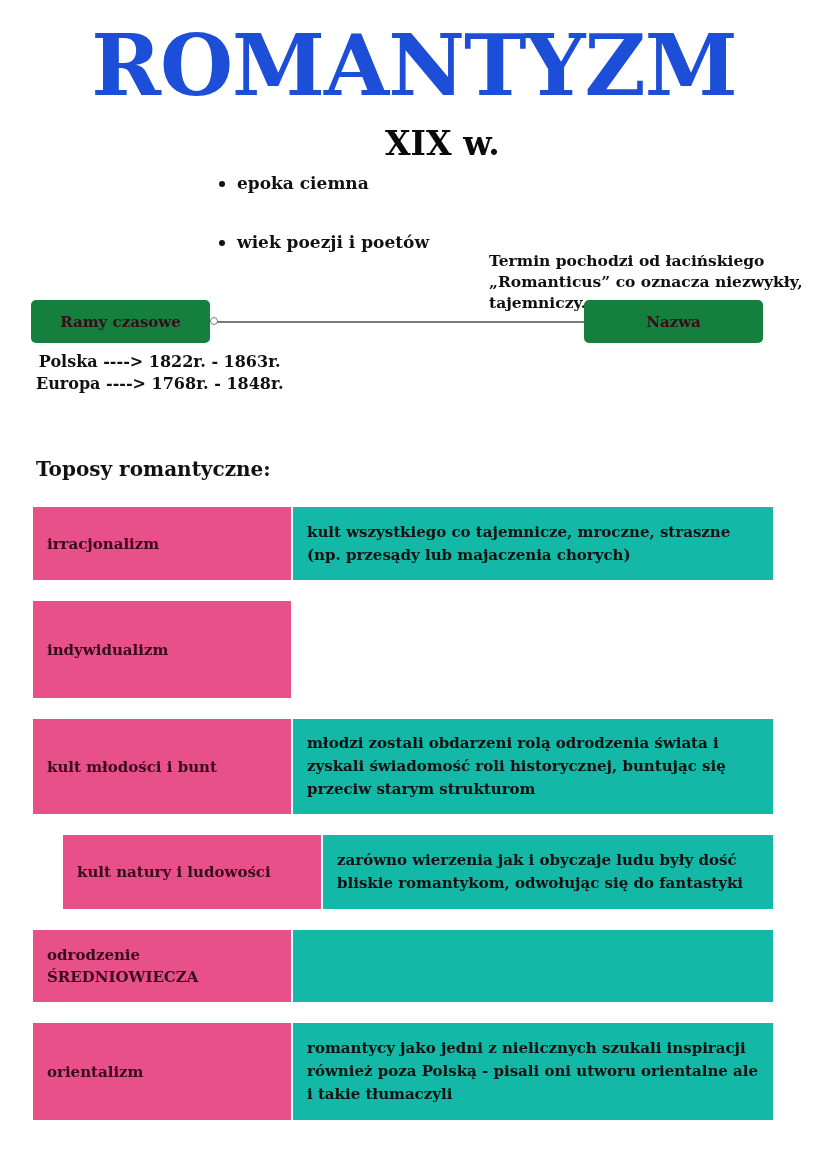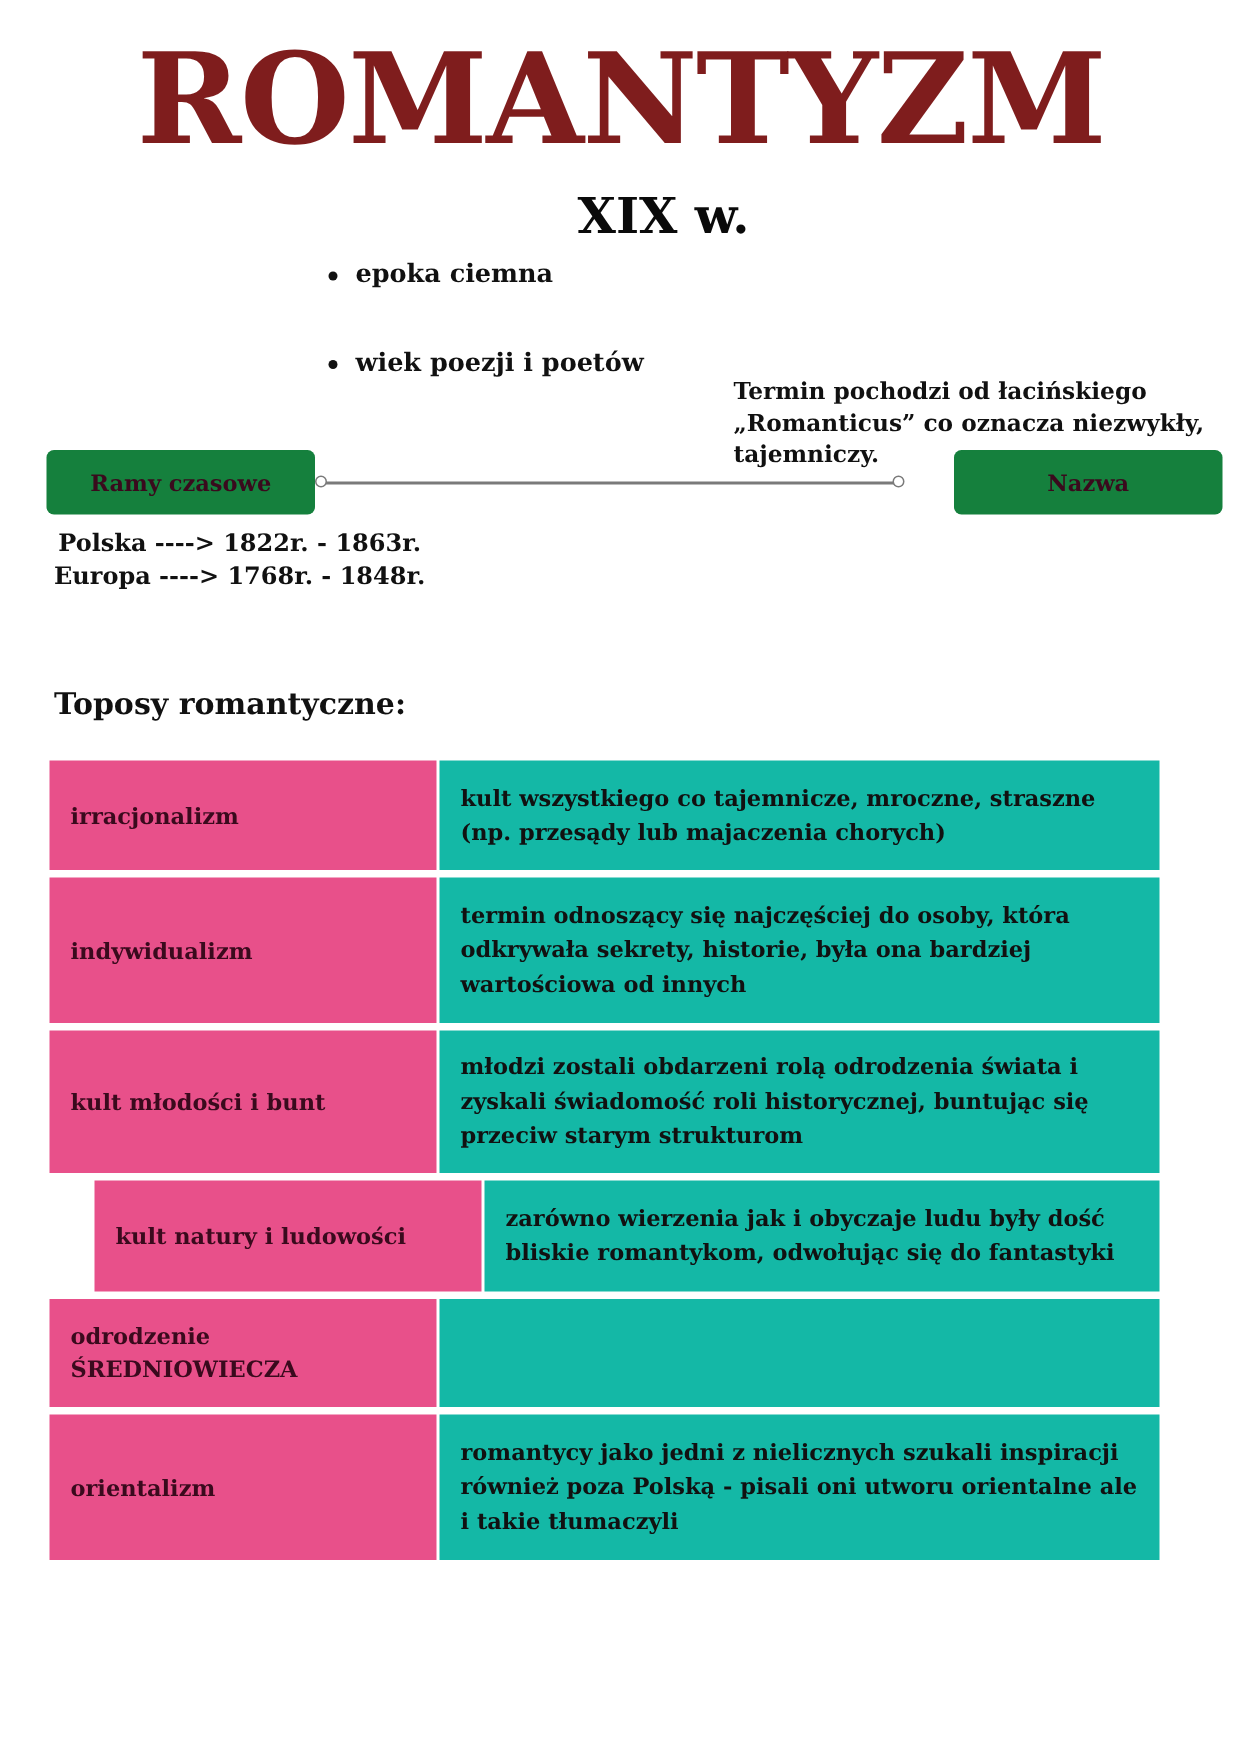--- a/index.html
+++ b/index.html
@@ -26,7 +26,7 @@
       font-size: 84px;
       line-height: 96px;
       letter-spacing: -1px;
-      color: #7f1d1d;
+      color: #1d4ed8;
       margin: 0;
     }
     .bullets {

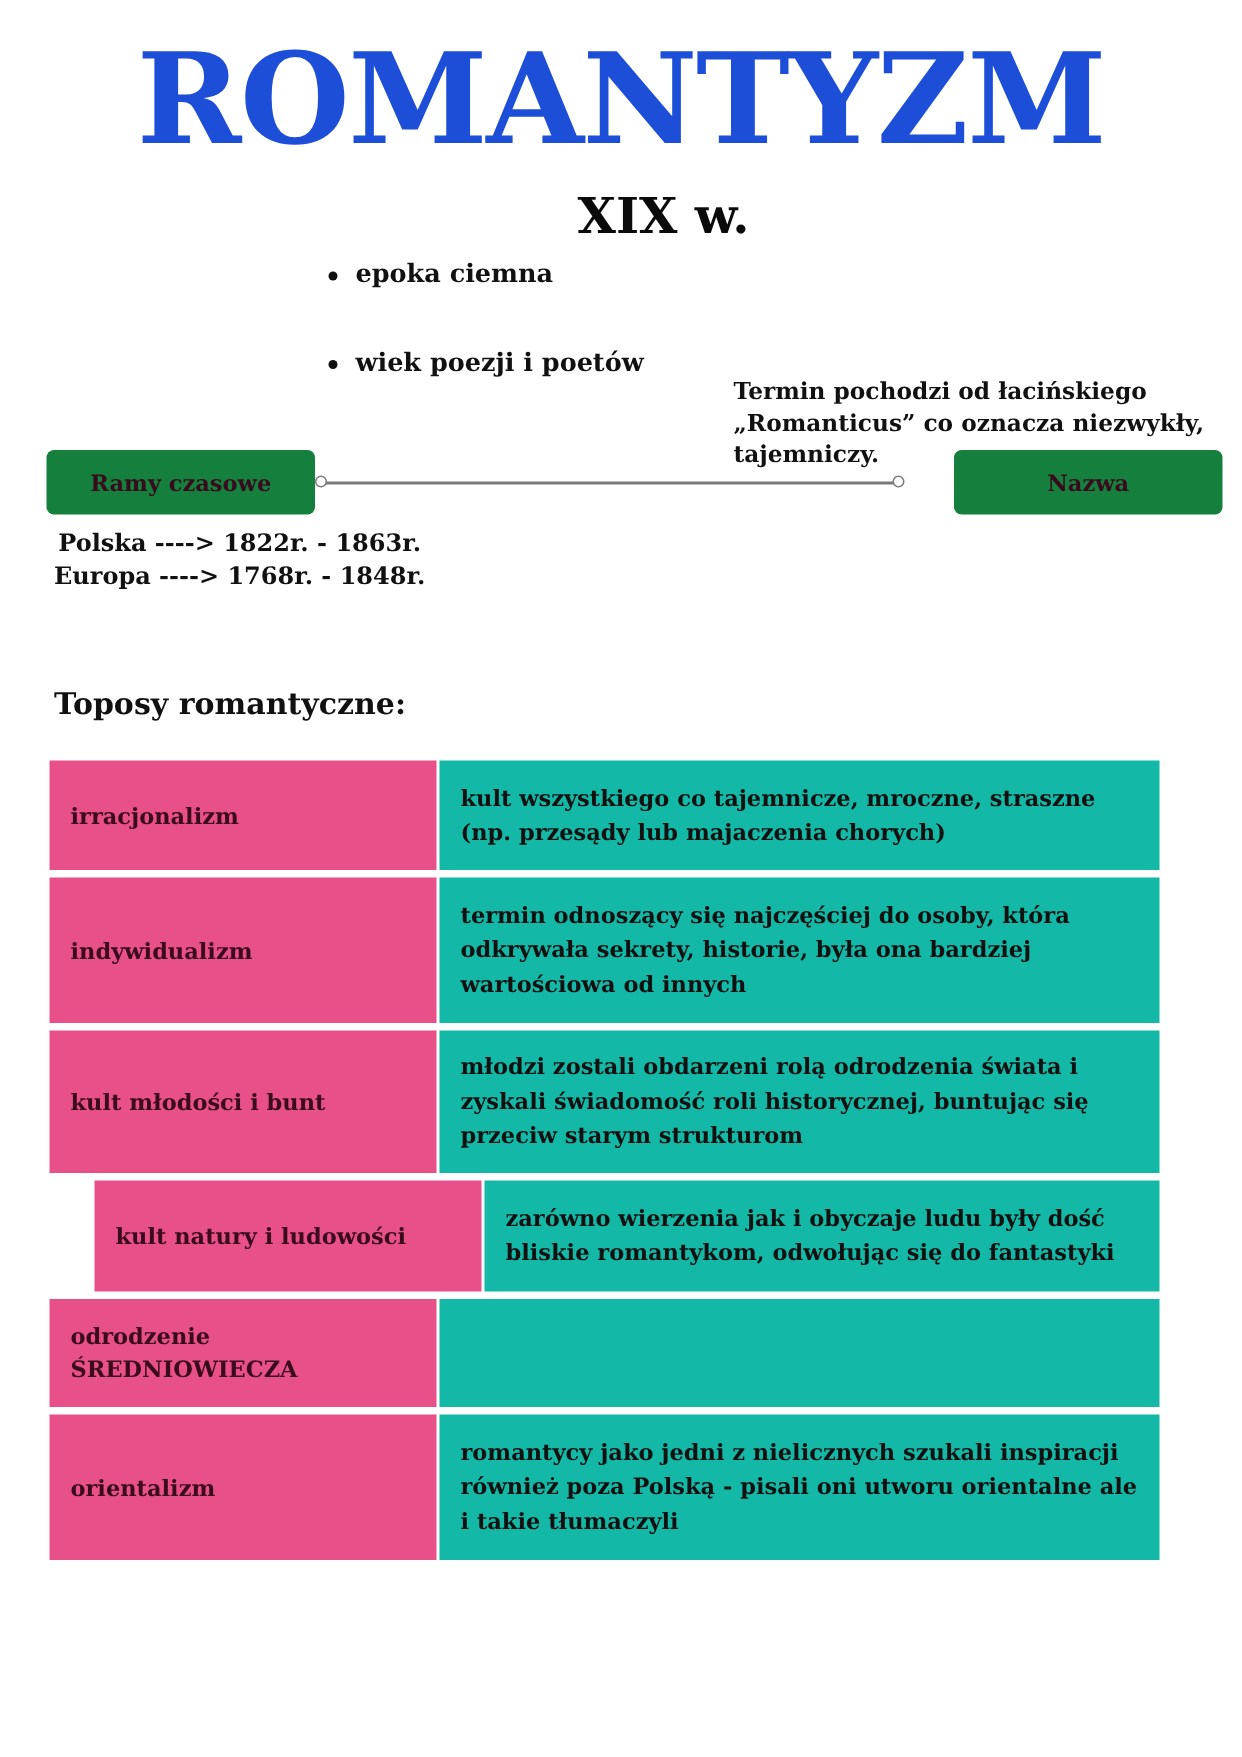--- a/index.html
+++ b/index.html
@@ -77,7 +77,7 @@
       box-sizing: border-box;
     }
     .pill-left { left: 31px; top: 300px; width: 179px; height: 43px; }
-    .pill-right { left: 636px; top: 300px; width: 179px; height: 43px; }
+    .pill-right { left: 584px; top: 300px; width: 179px; height: 43px; }
     .connector {
       position: absolute;
       left: 214px;

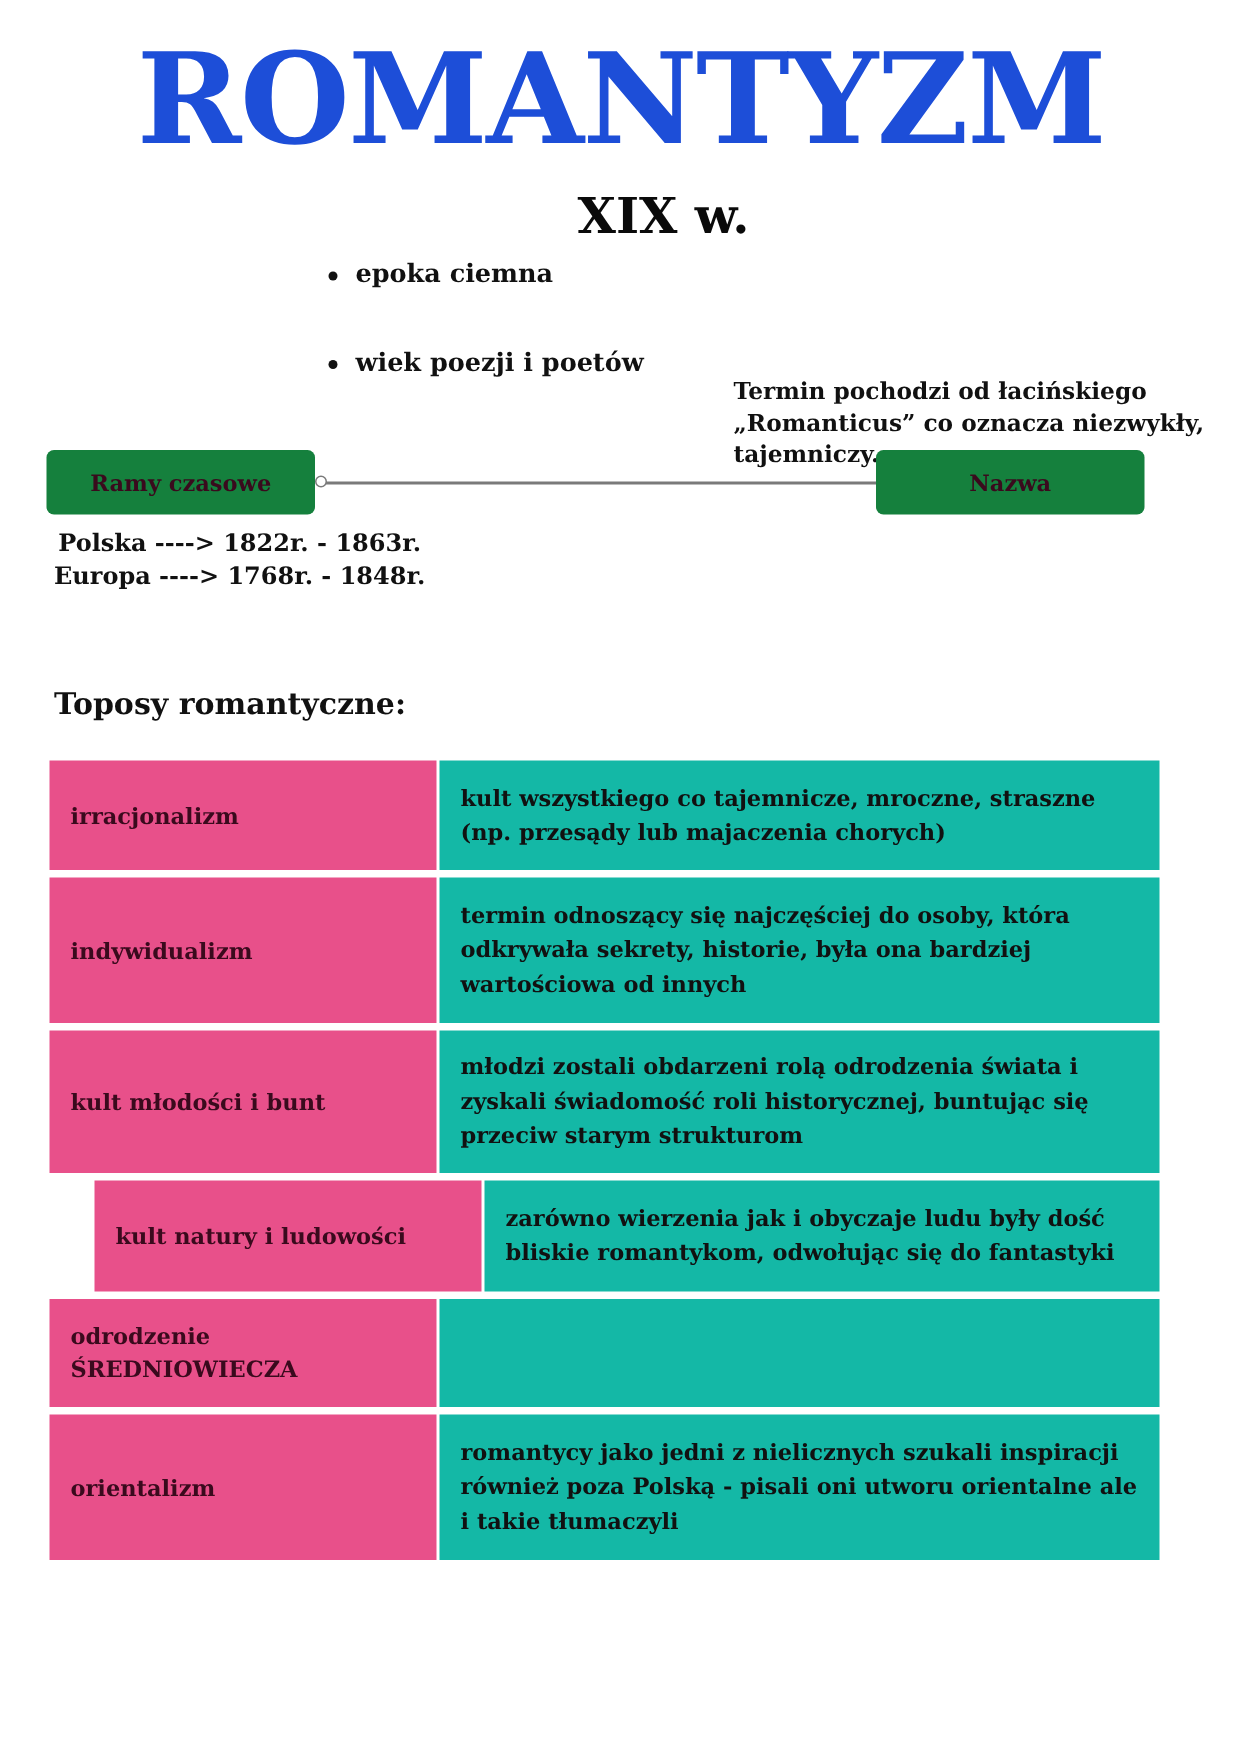--- a/index.html
+++ b/index.html
@@ -134,7 +134,7 @@
       width: 740px;
       display: flex;
       flex-direction: column;
-      gap: 5px;
+      gap: 21px;
     }
     .topoi-row {
       display: flex;

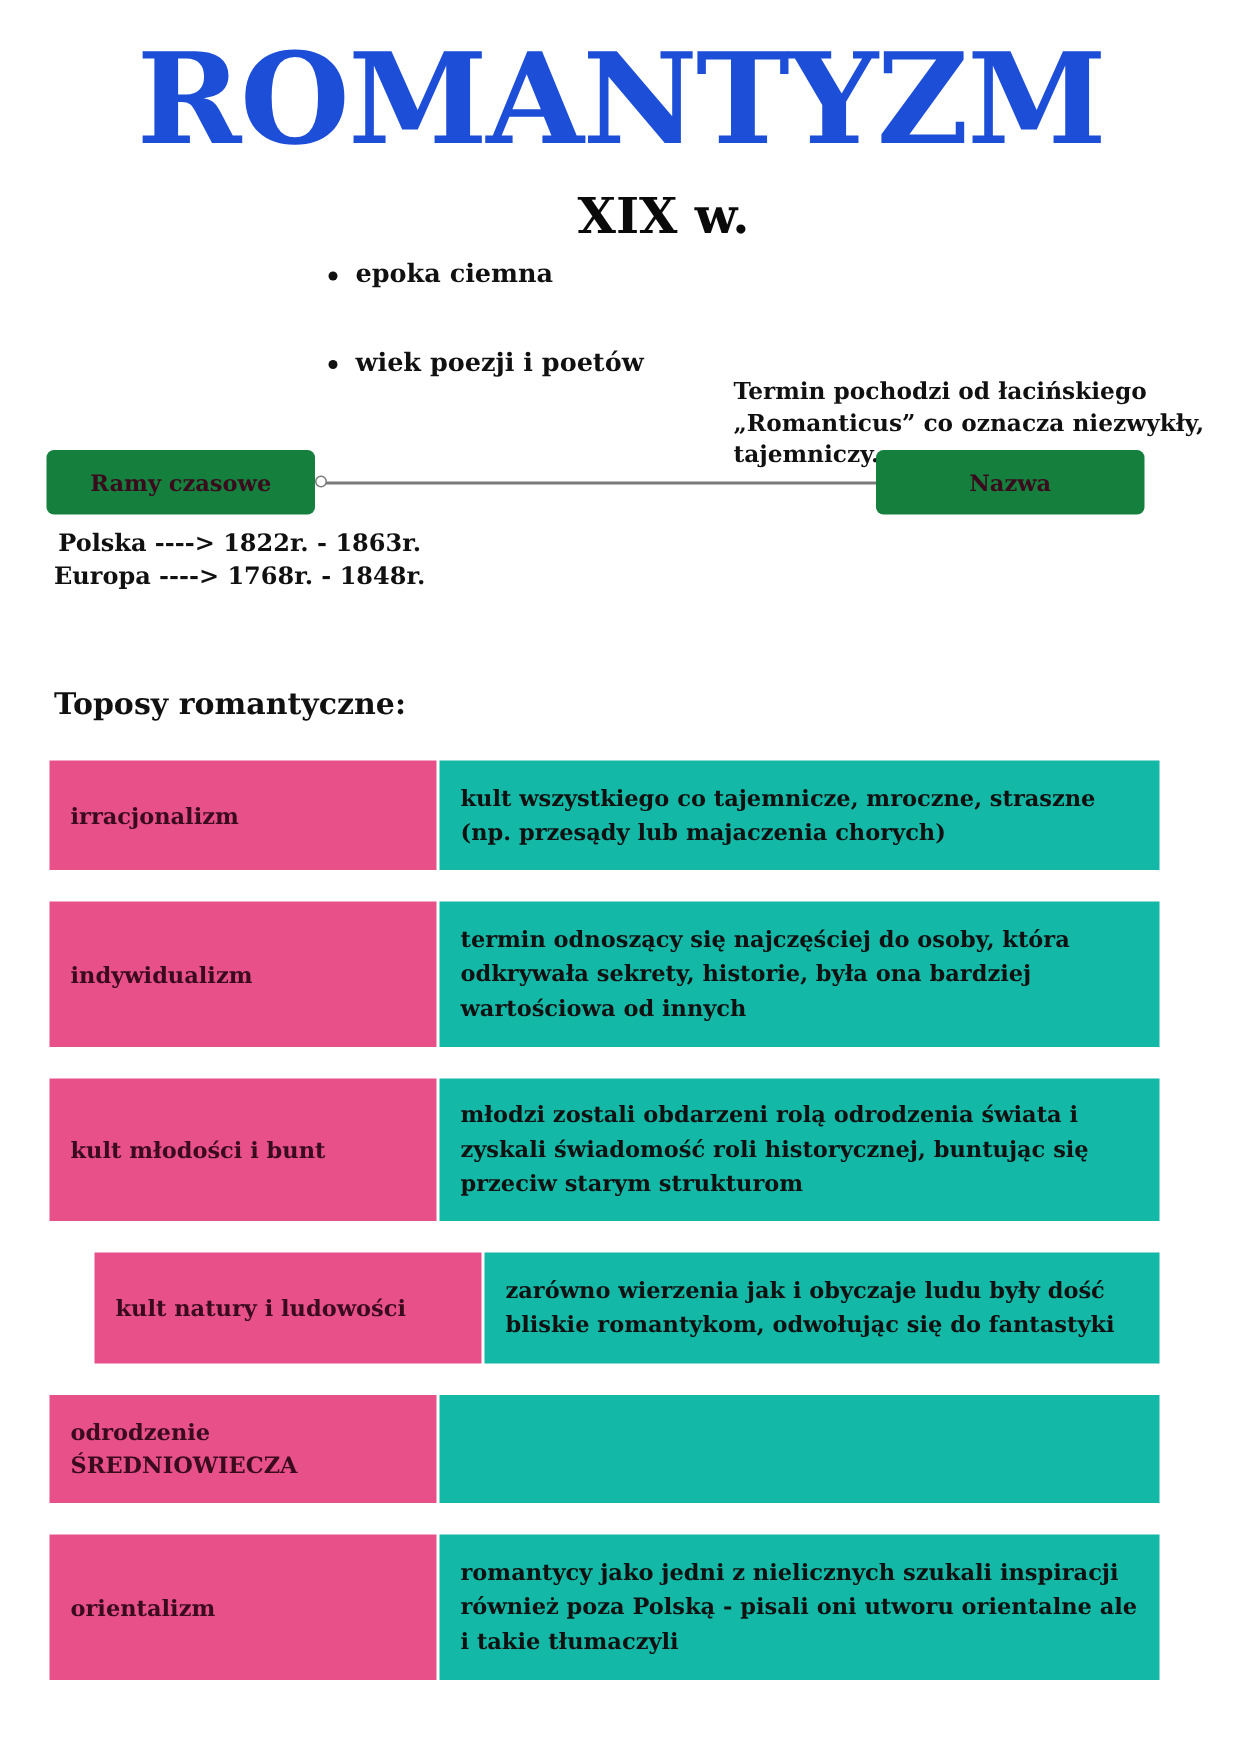--- a/index.html
+++ b/index.html
@@ -219,7 +219,6 @@
   </div>
   <div class="topoi-row r2">
     <div class="topoi-term">indywidualizm</div>
-    <div class="topoi-desc">termin odnoszący się najczęściej do osoby, która odkrywała sekrety, historie, była ona bardziej wartościowa od innych</div>
   </div>
   <div class="topoi-row r3">
     <div class="topoi-term">kult młodości i bunt</div>

